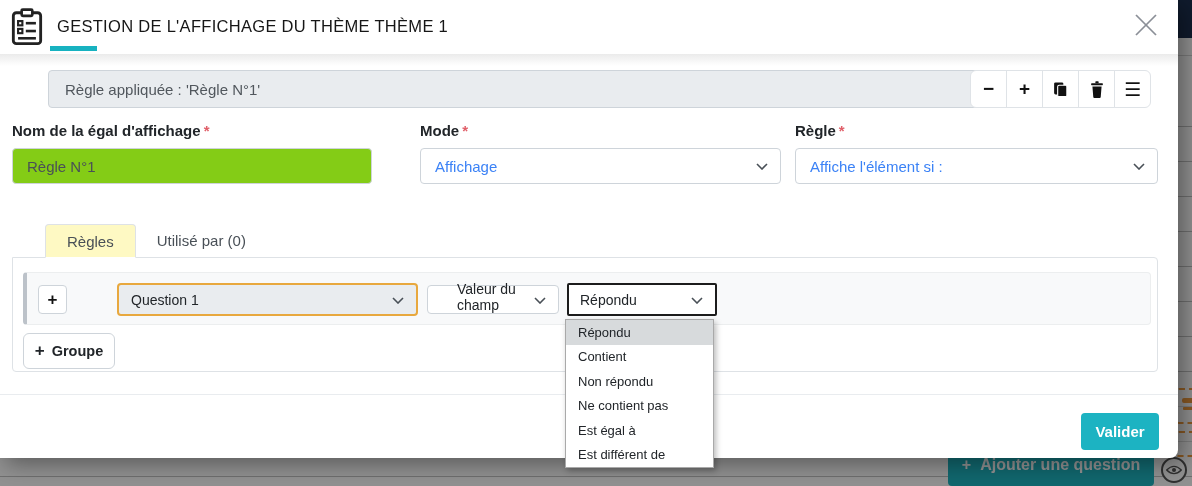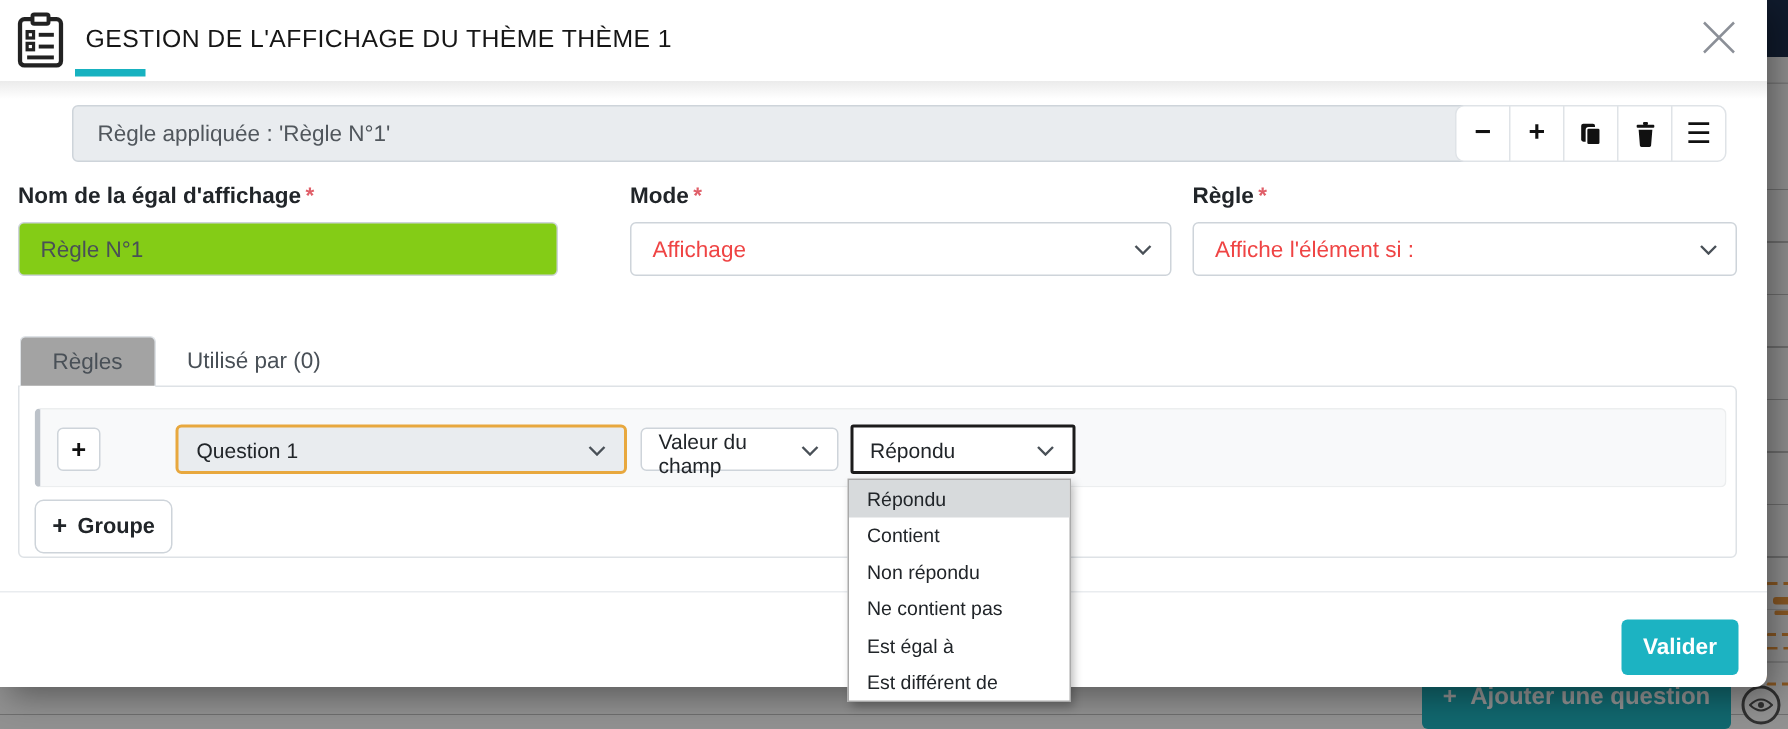--- a/index.html
+++ b/index.html
@@ -59,7 +59,7 @@
   .text-input { width:100%; height:36px; border:1px solid #ced4da; border-radius:4px; font-size:15px;
     color:#495057; padding:0 14px; font-family:inherit; background:#84cc16; }
   .sel-box { position:relative; width:100%; height:36px; border:1px solid #ced4da; border-radius:4px;
-    background:#fff; font-size:15px; color:#ef4444; display:flex; align-items:center; padding:0 30px 0 14px;
+    background:#fff; font-size:15px; color:#3b82f6; display:flex; align-items:center; padding:0 30px 0 14px;
     cursor:pointer; }
   .chev { position:absolute; right:12px; top:50%; margin-top:-3px; }
 

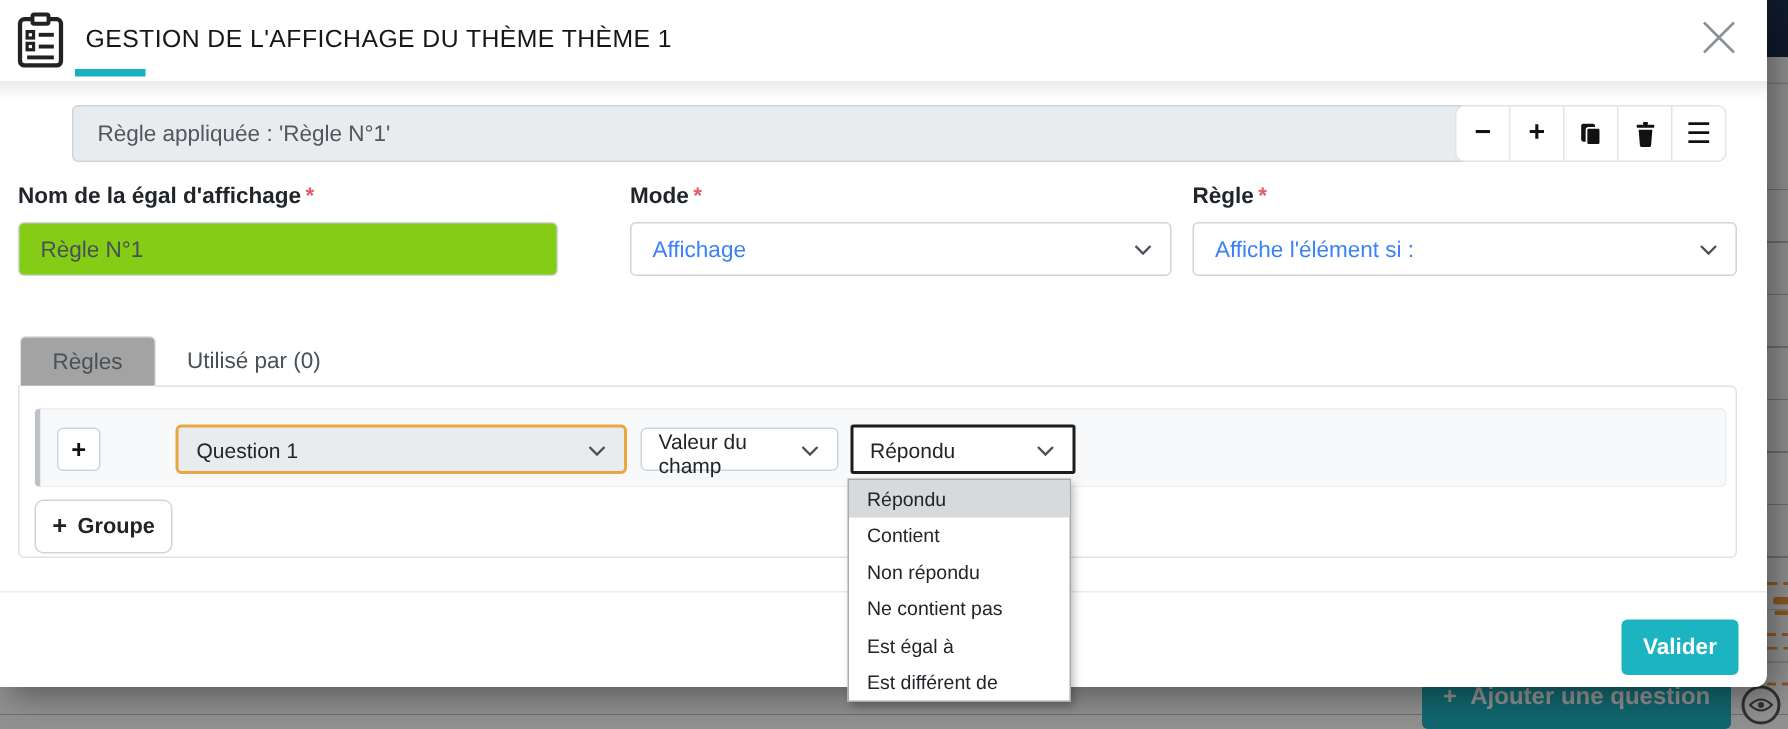--- a/index.html
+++ b/index.html
@@ -65,7 +65,7 @@
 
   .tabs { position:absolute; left:13px; top:224px; display:flex; z-index:3; }
   .tab { height:34px; line-height:33px; padding:0 21px; font-size:15px; color:#495057; cursor:pointer; white-space:nowrap; }
-  .tab.active { background:#a3a3a3; border:1px solid #dee2e6; border-bottom:1px solid #fff; border-radius:4px 4px 0 0; }
+  .tab.active { background:#fef9c3; border:1px solid #dee2e6; border-bottom:1px solid #fff; border-radius:4px 4px 0 0;margin-left:32px; }
 
   .tab-panel { position:absolute; left:12px; top:257px; width:1146px; height:115px;
     border:1px solid #dee2e6; border-radius:0 4px 4px 4px; background:#fff; }

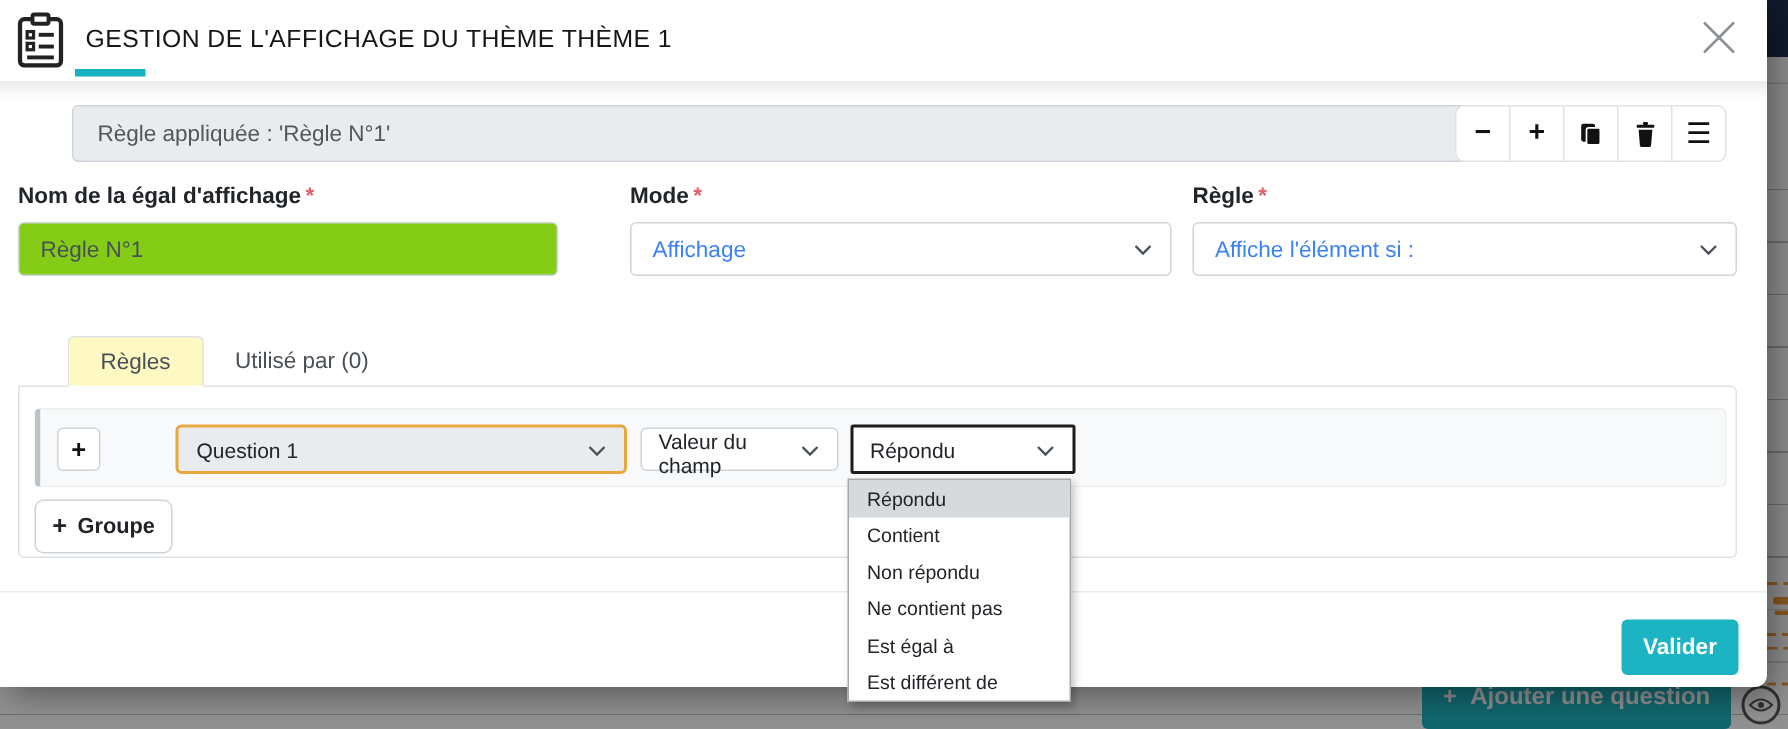--- a/index.html
+++ b/index.html
@@ -80,7 +80,7 @@
     display:flex; align-items:center; padding:0 30px 0 12px; cursor:pointer; }
   .v-select { position:absolute; left:400px; top:12px; width:132px; height:29px; background:#fff;
     border:1px solid #ced4da; border-radius:4px; font-size:14px; color:#212529;
-    display:flex; align-items:flex-start; padding:0 26px 0 11px; cursor:pointer; }
+    display:flex; align-items:flex-end; padding:0 26px 0 29px; cursor:pointer; }
   .o-select { position:absolute; left:540px; top:10px; width:150px; height:33px; background:#fff;
     border:2px solid #1c1c1c; border-radius:2px; font-size:14px; color:#212529;
     display:flex; align-items:center; padding:0 26px 0 11px; cursor:pointer; }

